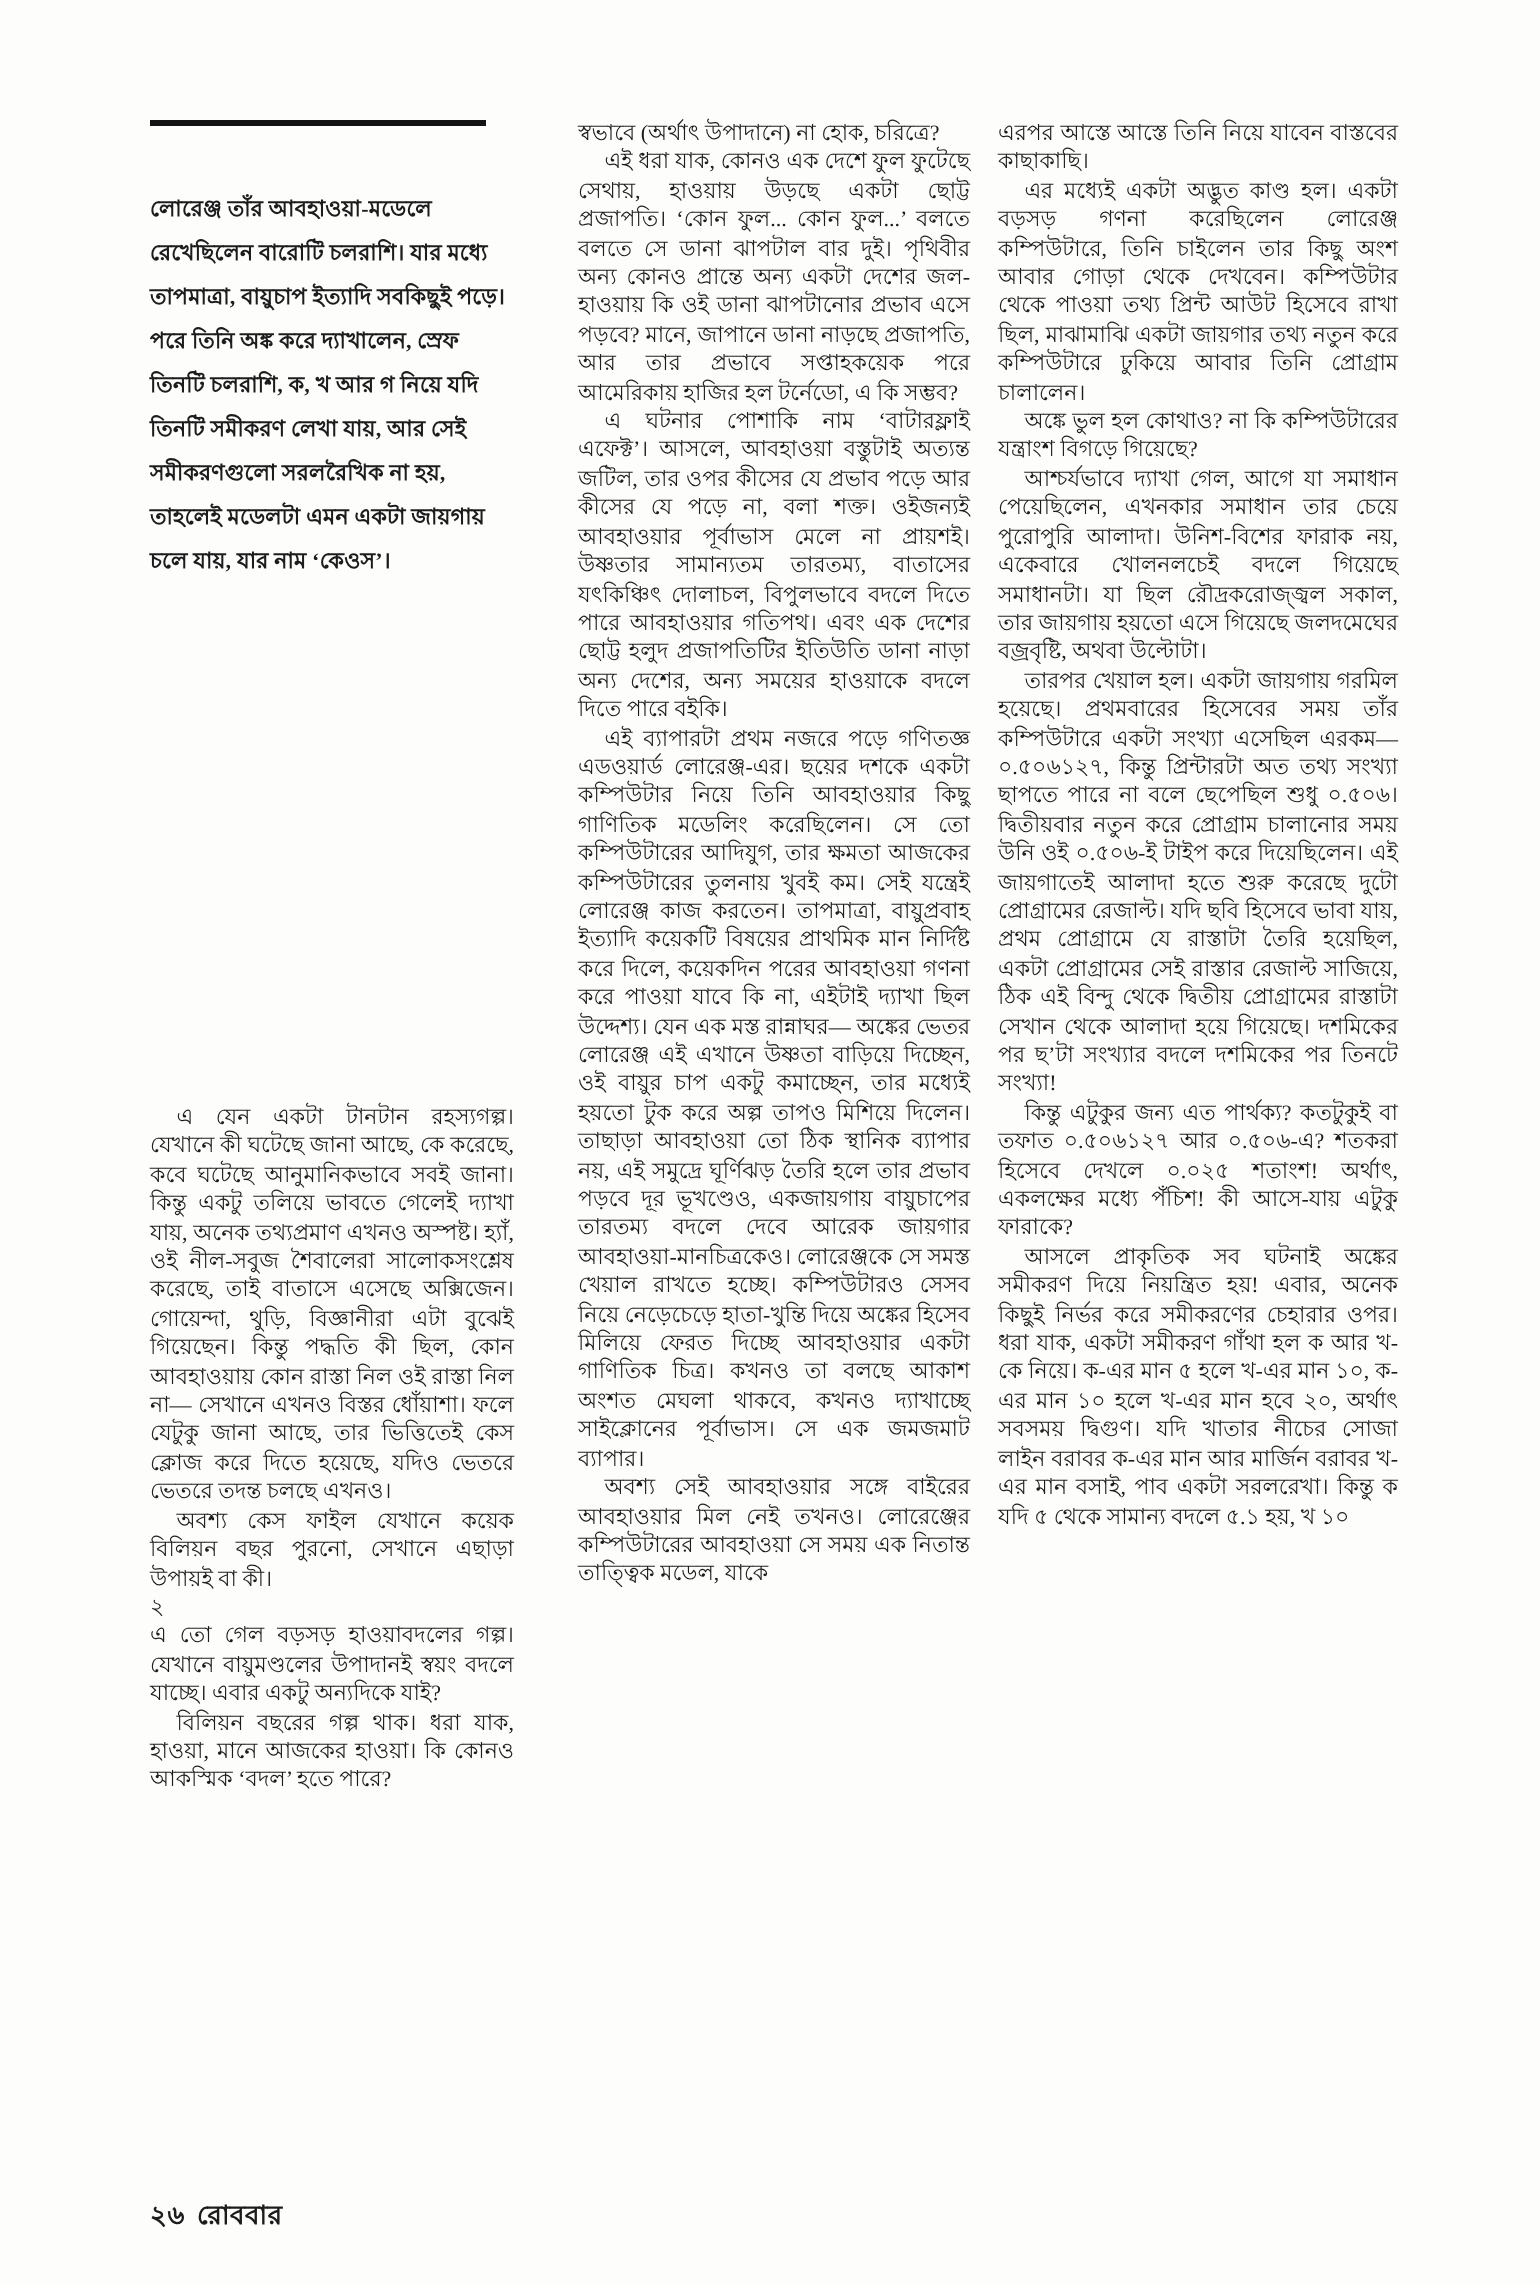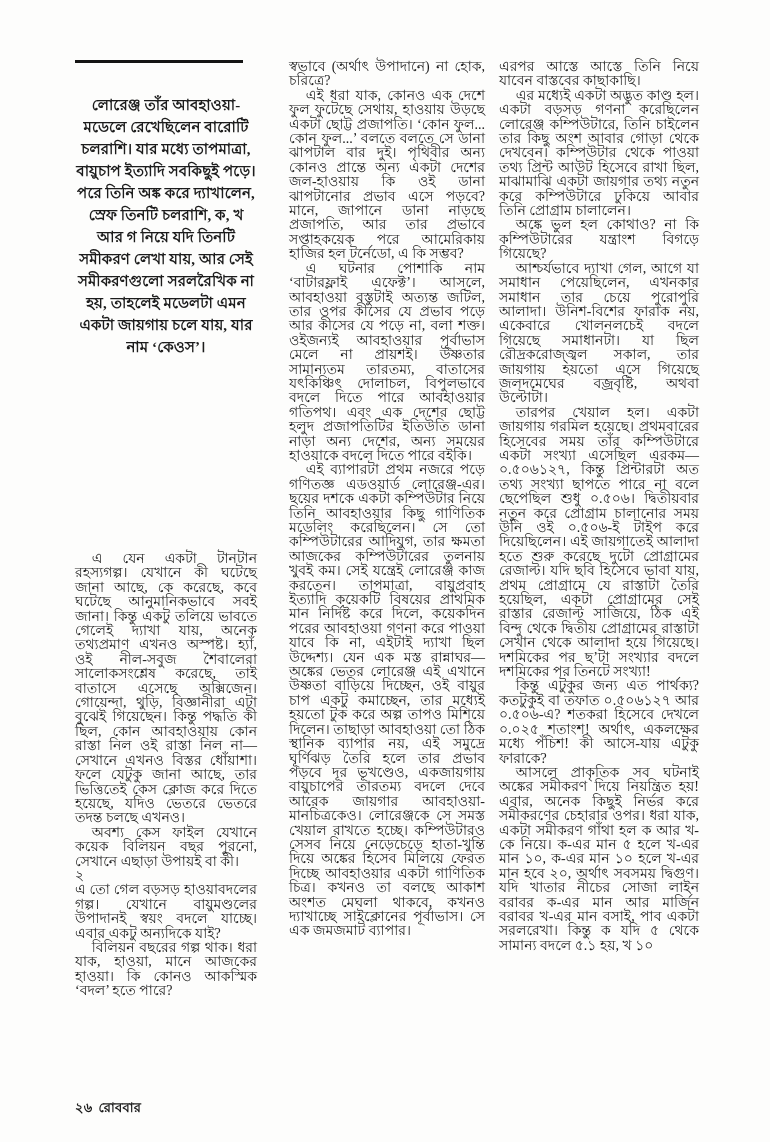--- a/index.html
+++ b/index.html
@@ -37,7 +37,7 @@
   }
   .col {
     position: absolute;
-    font-size: 14px;
+    font-size: 11px;
     line-height: 14.4px;
     text-align: justify;
   }

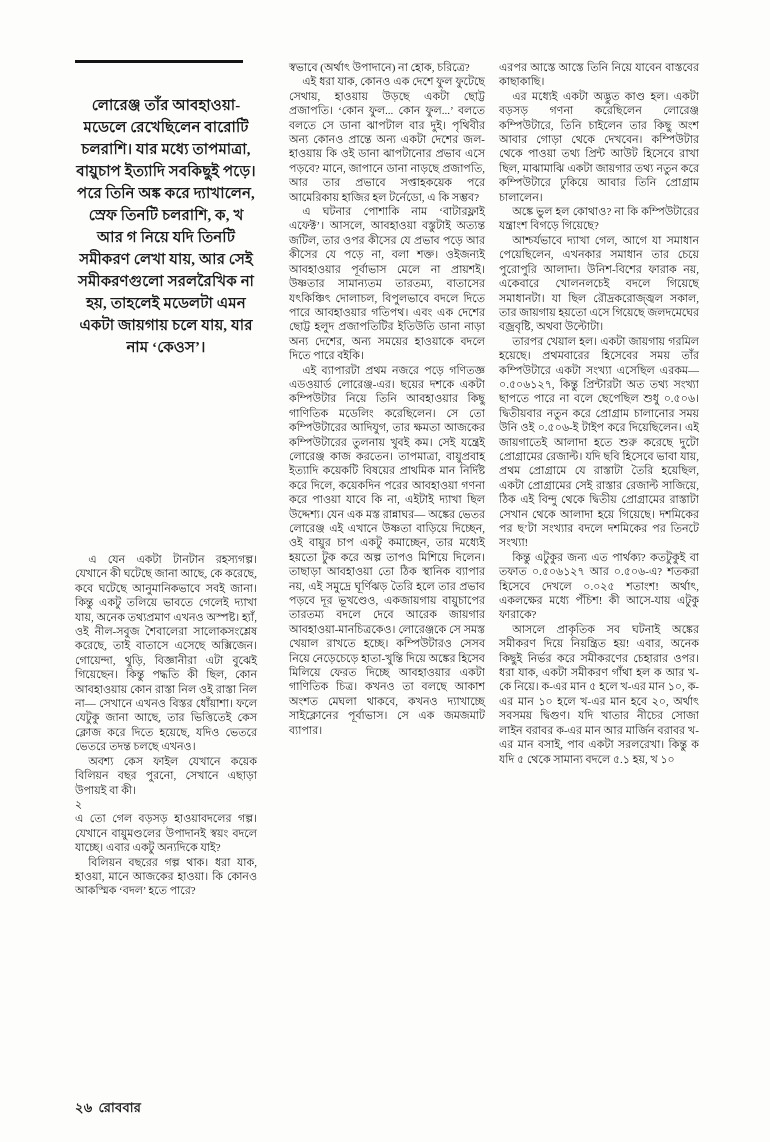--- a/index.html
+++ b/index.html
@@ -29,10 +29,10 @@
     left: 75px;
     top: 94px;
     width: 182px;
-    font-size: 15px;
+    font-size: 11px;
     line-height: 22px;
     font-weight: 700;
-    text-align: center;
+    text-align: left;
     letter-spacing: 0.1px;
   }
   .col {

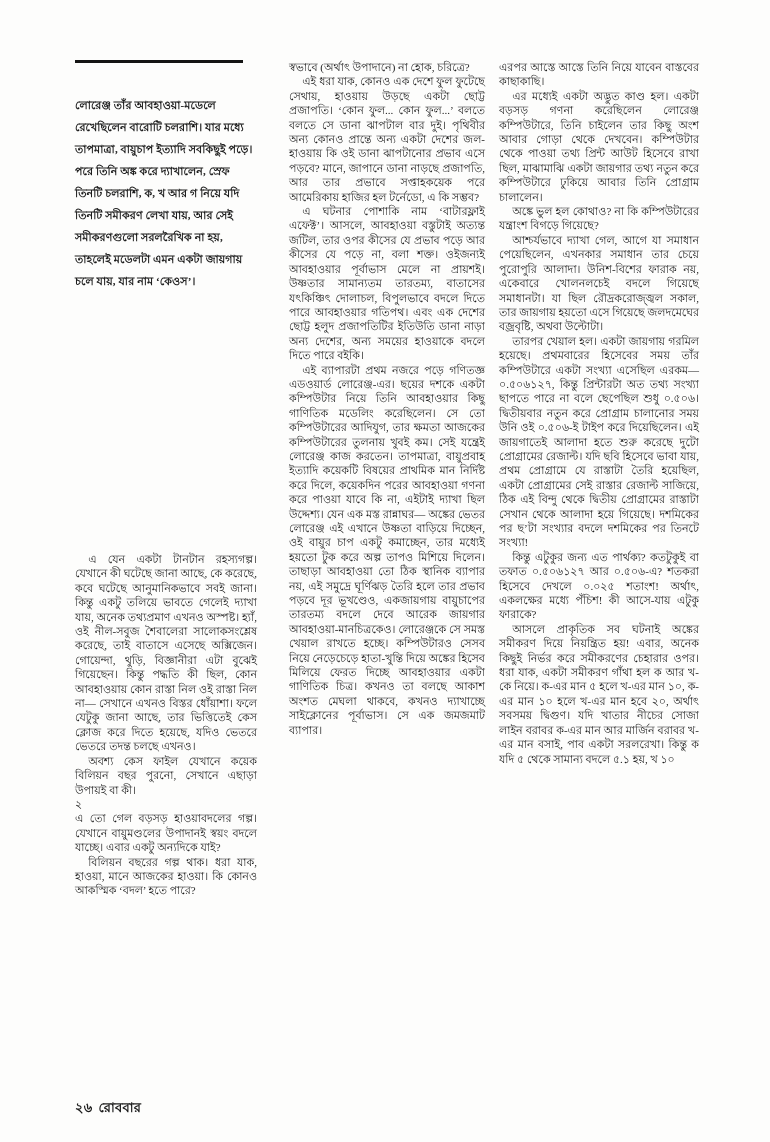--- a/index.html
+++ b/index.html
@@ -104,6 +104,7 @@
     <p>এই ধরা যাক, কোনও এক দেশে ফুল ফুটেছে সেথায়, হাওয়ায় উড়ছে একটা ছোট্ট প্রজাপতি। ‘কোন ফুল... কোন ফুল...’ বলতে বলতে সে ডানা ঝাপটাল বার দুই। পৃথিবীর অন্য কোনও প্রান্তে অন্য একটা দেশের জল-হাওয়ায় কি ওই ডানা ঝাপটানোর প্রভাব এসে পড়বে? মানে, জাপানে ডানা নাড়ছে প্রজাপতি, আর তার প্রভাবে সপ্তাহকয়েক পরে আমেরিকায় হাজির হল টর্নেডো, এ কি সম্ভব?</p>
     <p>এ ঘটনার পোশাকি নাম ‘বাটারফ্লাই এফেক্ট’। আসলে, আবহাওয়া বস্তুটাই অত্যন্ত জটিল, তার ওপর কীসের যে প্রভাব পড়ে আর কীসের যে পড়ে না, বলা শক্ত। ওইজন্যই আবহাওয়ার পূর্বাভাস মেলে না প্রায়শই। উষ্ণতার সামান্যতম তারতম্য, বাতাসের যৎকিঞ্চিৎ দোলাচল, বিপুলভাবে বদলে দিতে পারে আবহাওয়ার গতিপথ। এবং এক দেশের ছোট্ট হলুদ প্রজাপতিটির ইতিউতি ডানা নাড়া অন্য দেশের, অন্য সময়ের হাওয়াকে বদলে দিতে পারে বইকি।</p>
     <p>এই ব্যাপারটা প্রথম নজরে পড়ে গণিতজ্ঞ এডওয়ার্ড লোরেঞ্জ-এর। ছয়ের দশকে একটা কম্পিউটার নিয়ে তিনি আবহাওয়ার কিছু গাণিতিক মডেলিং করেছিলেন। সে তো কম্পিউটারের আদিযুগ, তার ক্ষমতা আজকের কম্পিউটারের তুলনায় খুবই কম। সেই যন্ত্রেই লোরেঞ্জ কাজ করতেন। তাপমাত্রা, বায়ুপ্রবাহ ইত্যাদি কয়েকটি বিষয়ের প্রাথমিক মান নির্দিষ্ট করে দিলে, কয়েকদিন পরের আবহাওয়া গণনা করে পাওয়া যাবে কি না, এইটাই দ্যাখা ছিল উদ্দেশ্য। যেন এক মস্ত রান্নাঘর— অঙ্কের ভেতর লোরেঞ্জ এই এখানে উষ্ণতা বাড়িয়ে দিচ্ছেন, ওই বায়ুর চাপ একটু কমাচ্ছেন, তার মধ্যেই হয়তো টুক করে অল্প তাপও মিশিয়ে দিলেন। তাছাড়া আবহাওয়া তো ঠিক স্থানিক ব্যাপার নয়, এই সমুদ্রে ঘূর্ণিঝড় তৈরি হলে তার প্রভাব পড়বে দূর ভূখণ্ডেও, একজায়গায় বায়ুচাপের তারতম্য বদলে দেবে আরেক জায়গার আবহাওয়া-মানচিত্রকেও। লোরেঞ্জকে সে সমস্ত খেয়াল রাখতে হচ্ছে। কম্পিউটারও সেসব নিয়ে নেড়েচেড়ে হাতা-খুন্তি দিয়ে অঙ্কের হিসেব মিলিয়ে ফেরত দিচ্ছে আবহাওয়ার একটা গাণিতিক চিত্র। কখনও তা বলছে আকাশ অংশত মেঘলা থাকবে, কখনও দ্যাখাচ্ছে সাইক্লোনের পূর্বাভাস। সে এক জমজমাট ব্যাপার।</p>
+    <p>অবশ্য সেই আবহাওয়ার সঙ্গে বাইরের আবহাওয়ার মিল নেই তখনও। লোরেঞ্জের কম্পিউটারের আবহাওয়া সে সময় এক নিতান্ত তাত্ত্বিক মডেল, যাকে</p>
   </div>
 
   <div class="col col-right">

